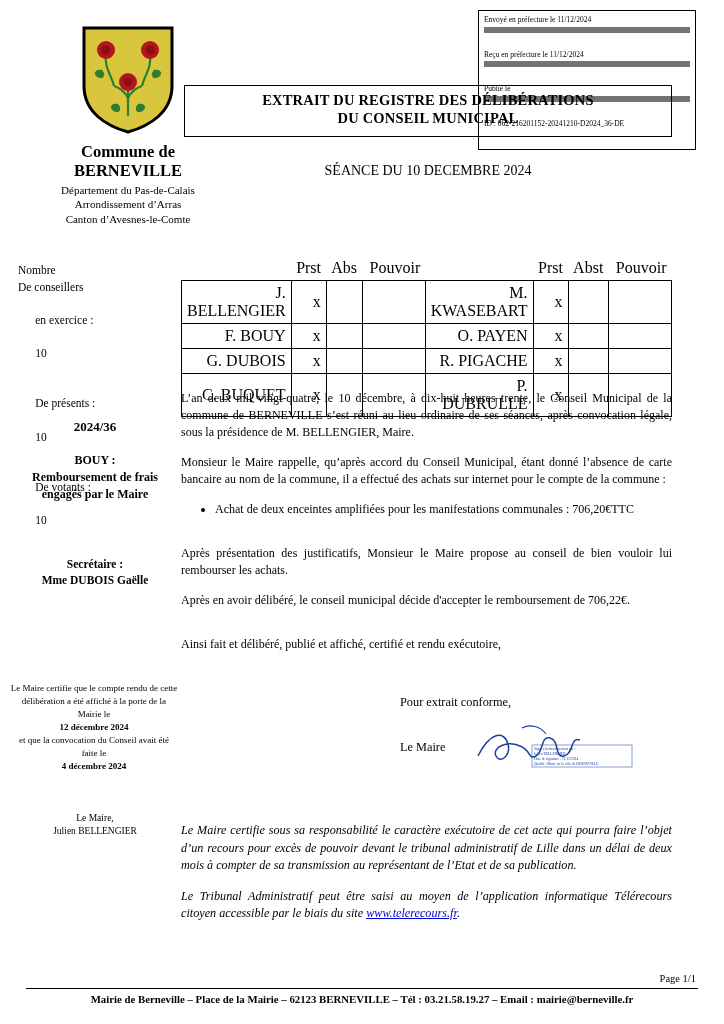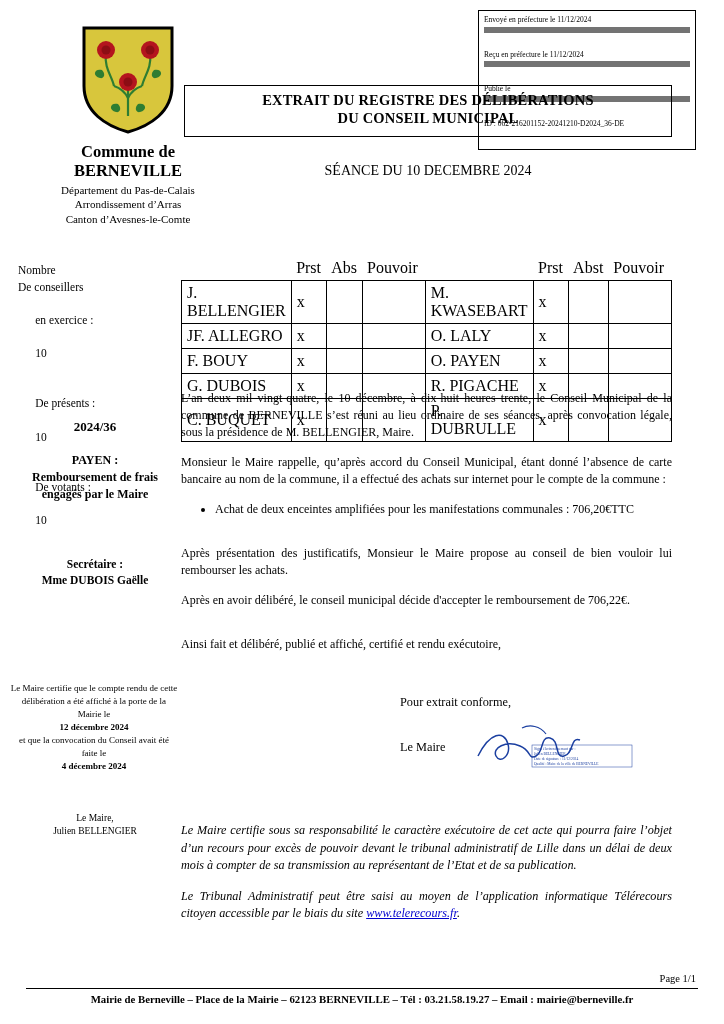--- a/index.html
+++ b/index.html
@@ -123,7 +123,7 @@
     padding: 3px 5px;
     height: 17px;
     font-weight: normal;
-    text-align: left;
+    text-align: right;
     vertical-align: middle;
   }
   .attend .c-name { width: 94px; }

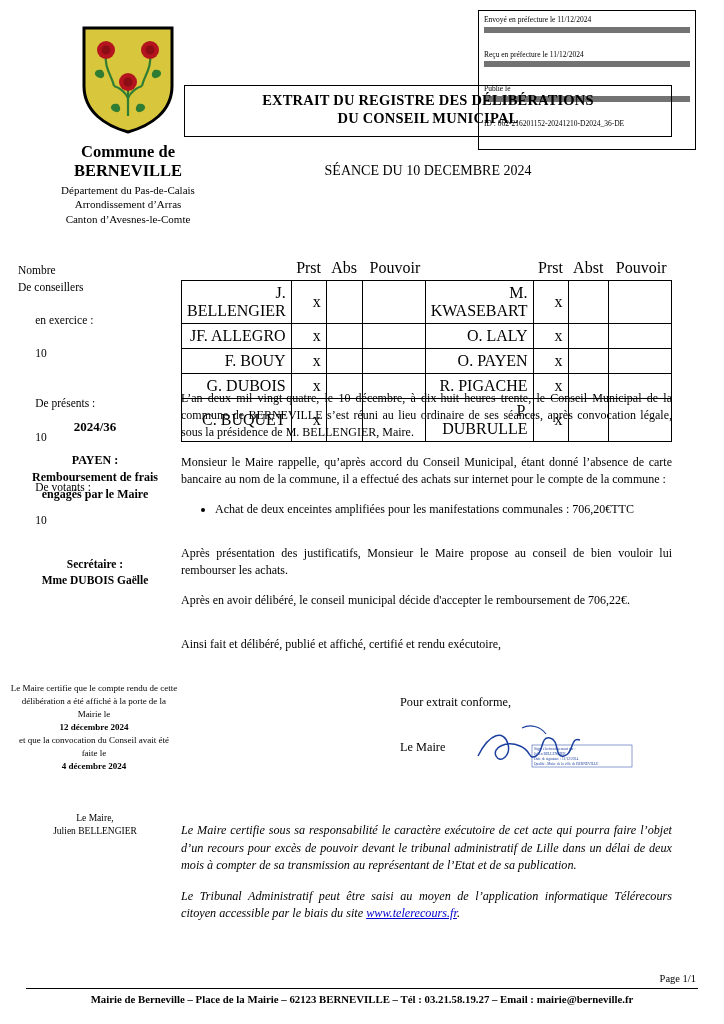--- a/index.html
+++ b/index.html
@@ -355,16 +355,6 @@
         <td></td>
       </tr>
       <tr>
-        <td>JF. ALLEGRO</td>
-        <td>x</td>
-        <td></td>
-        <td></td>
-        <td>O. LALY</td>
-        <td>x</td>
-        <td></td>
-        <td></td>
-      </tr>
-      <tr>
         <td>F. BOUY</td>
         <td>x</td>
         <td></td>

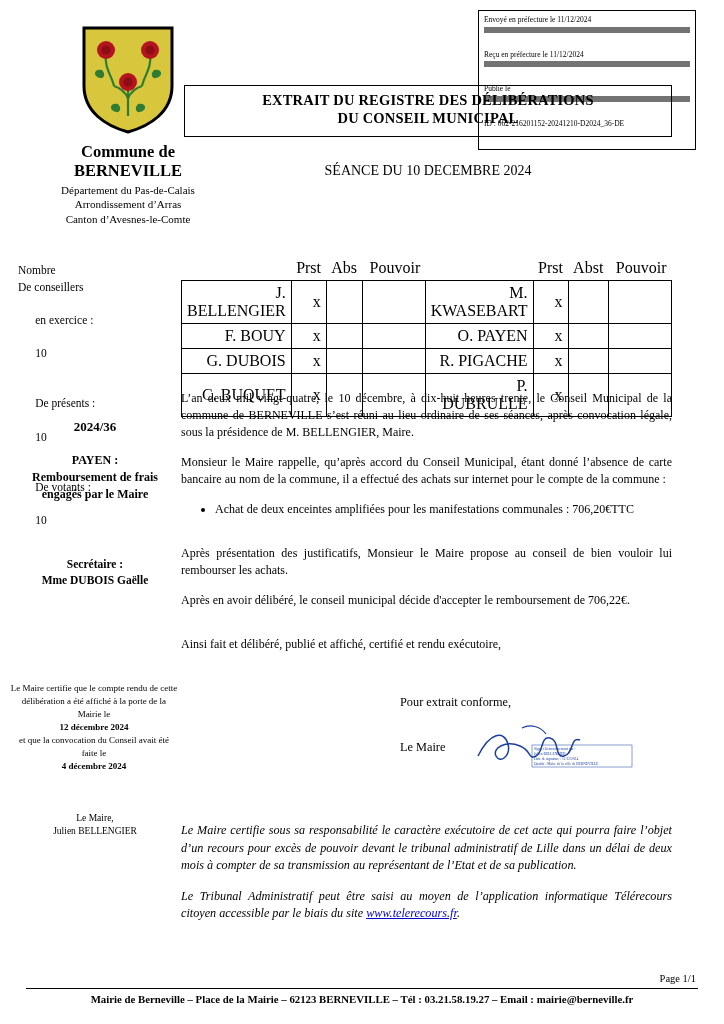--- a/index.html
+++ b/index.html
@@ -389,7 +389,7 @@
 
   <div class="objet">
     <div class="ref">2024/36</div>
-    <div class="lbl">PAYEN :</div>
+    <div class="lbl">BOUY :</div>
     <div class="lbl">Remboursement de frais engagés par le Maire</div>
   </div>
 

